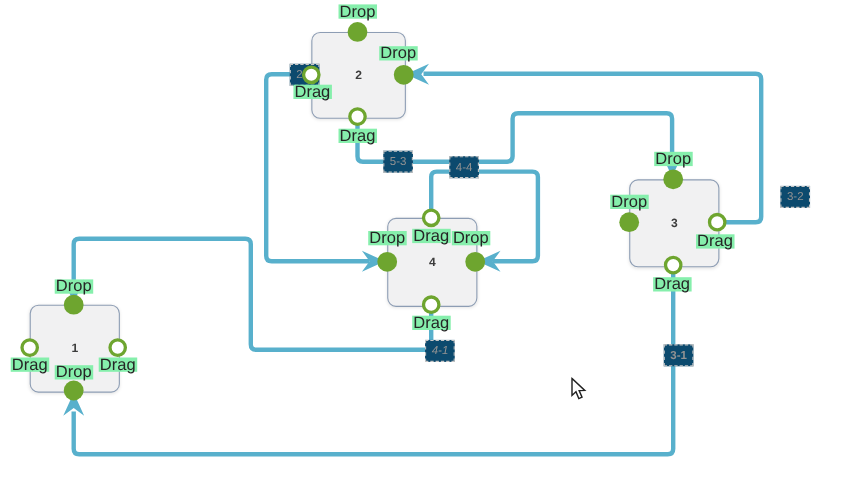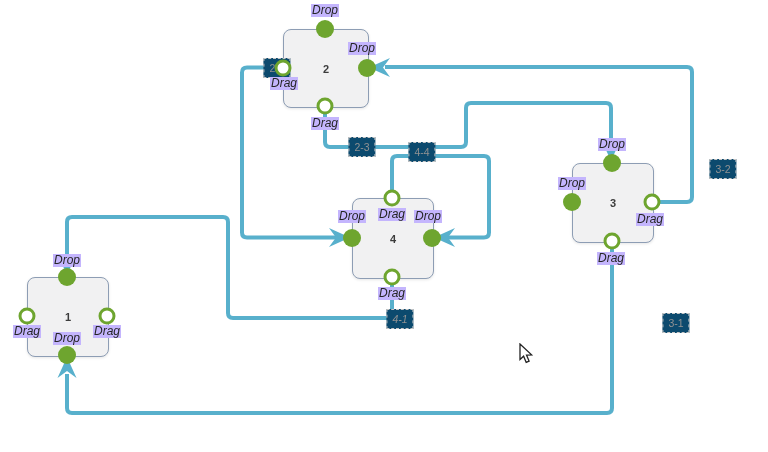--- a/index.html
+++ b/index.html
@@ -32,8 +32,8 @@
 
   .port-label{
     position:absolute;z-index:5;transform:translateX(-50%);
-    font-size:12px;line-height:13px;color:#252525;
-    background:#c4b5fd;padding:0 1px;white-space:nowrap;font-style:italic;
+    font-size:15px;line-height:13px;color:#252525;
+    background:#86efac;padding:0 1px;white-space:nowrap;
   }
   .cursor{position:absolute;z-index:6;}
 </style>

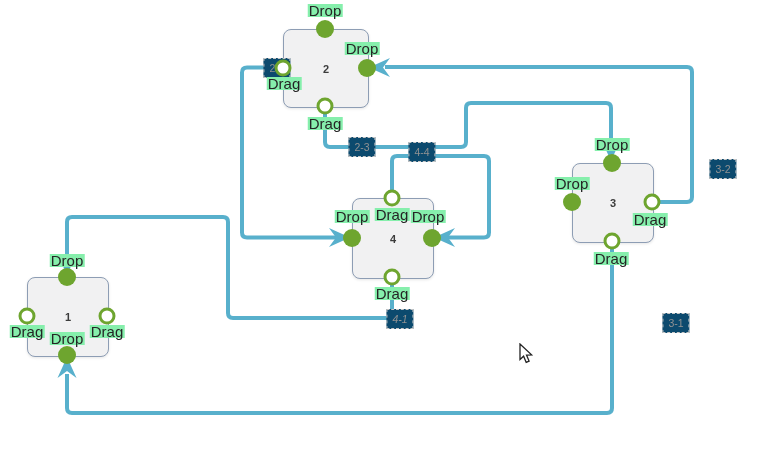--- a/index.html
+++ b/index.html
@@ -83,7 +83,7 @@
   </div>
 
   <div class="edge-label" style="left:248px;top:68px;">2-4</div>
-  <div class="edge-label" style="left:333px;top:147px;">2-3</div>
+  <div class="edge-label" style="left:333px;top:147px;">5-3</div>
   <div class="edge-label" style="left:393px;top:152px;">4-4</div>
   <div class="edge-label" style="left:371px;top:319px;font-style:italic;">4-1</div>
   <div class="edge-label" style="left:694px;top:169px;">3-2</div>

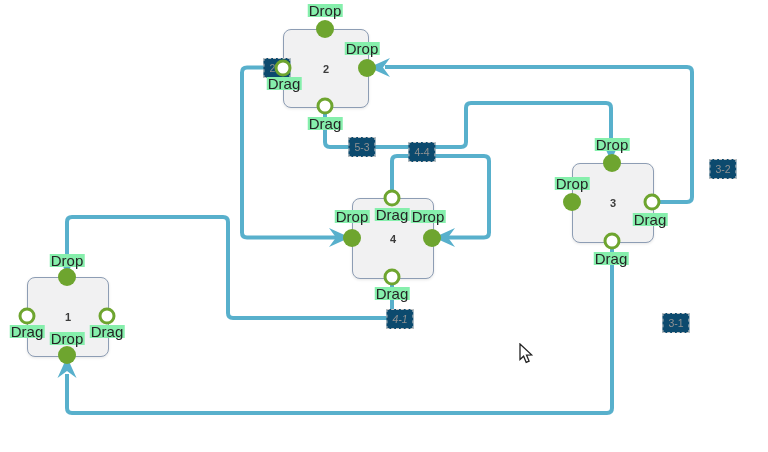--- a/index.html
+++ b/index.html
@@ -86,7 +86,7 @@
   <div class="edge-label" style="left:333px;top:147px;">5-3</div>
   <div class="edge-label" style="left:393px;top:152px;">4-4</div>
   <div class="edge-label" style="left:371px;top:319px;font-style:italic;">4-1</div>
-  <div class="edge-label" style="left:694px;top:169px;">3-2</div>
+  <div class="edge-label" style="left:694px;top:179px;">3-2</div>
   <div class="edge-label" style="left:647px;top:323px;">3-1</div>
 
   <div class="port drop" style="left:67px;top:277px;"></div>

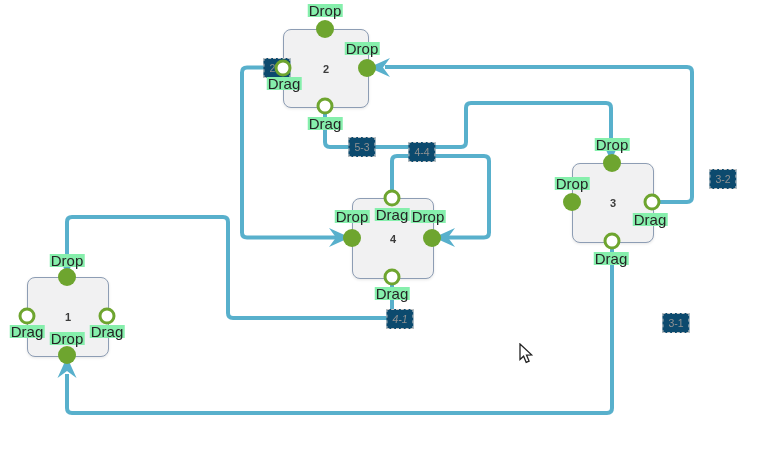--- a/index.html
+++ b/index.html
@@ -87,7 +87,7 @@
   <div class="edge-label" style="left:393px;top:152px;">4-4</div>
   <div class="edge-label" style="left:371px;top:319px;font-style:italic;">4-1</div>
   <div class="edge-label" style="left:694px;top:179px;">3-2</div>
-  <div class="edge-label" style="left:647px;top:323px;">3-1</div>
+  <div class="edge-label" style="left:588px;top:323px;font-weight:bold;">3-1</div>
 
   <div class="port drop" style="left:67px;top:277px;"></div>
   <div class="port drag" style="left:27px;top:316px;"></div>

